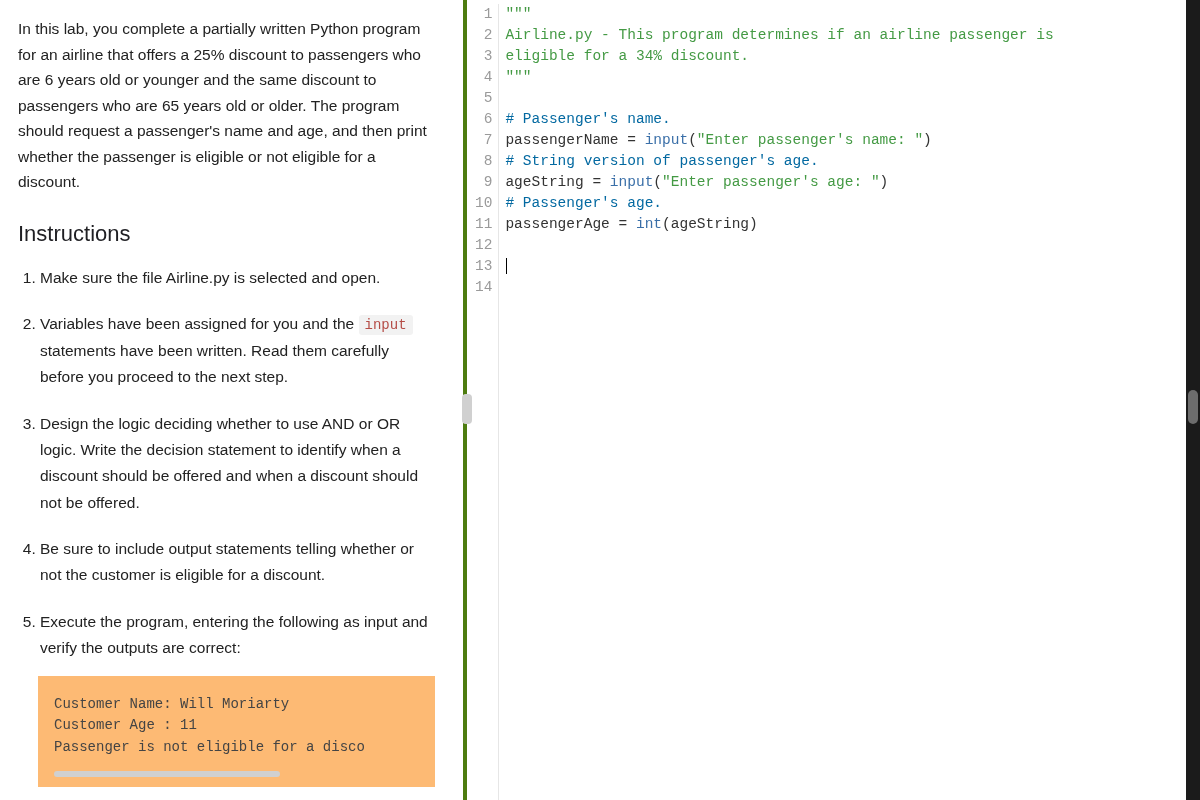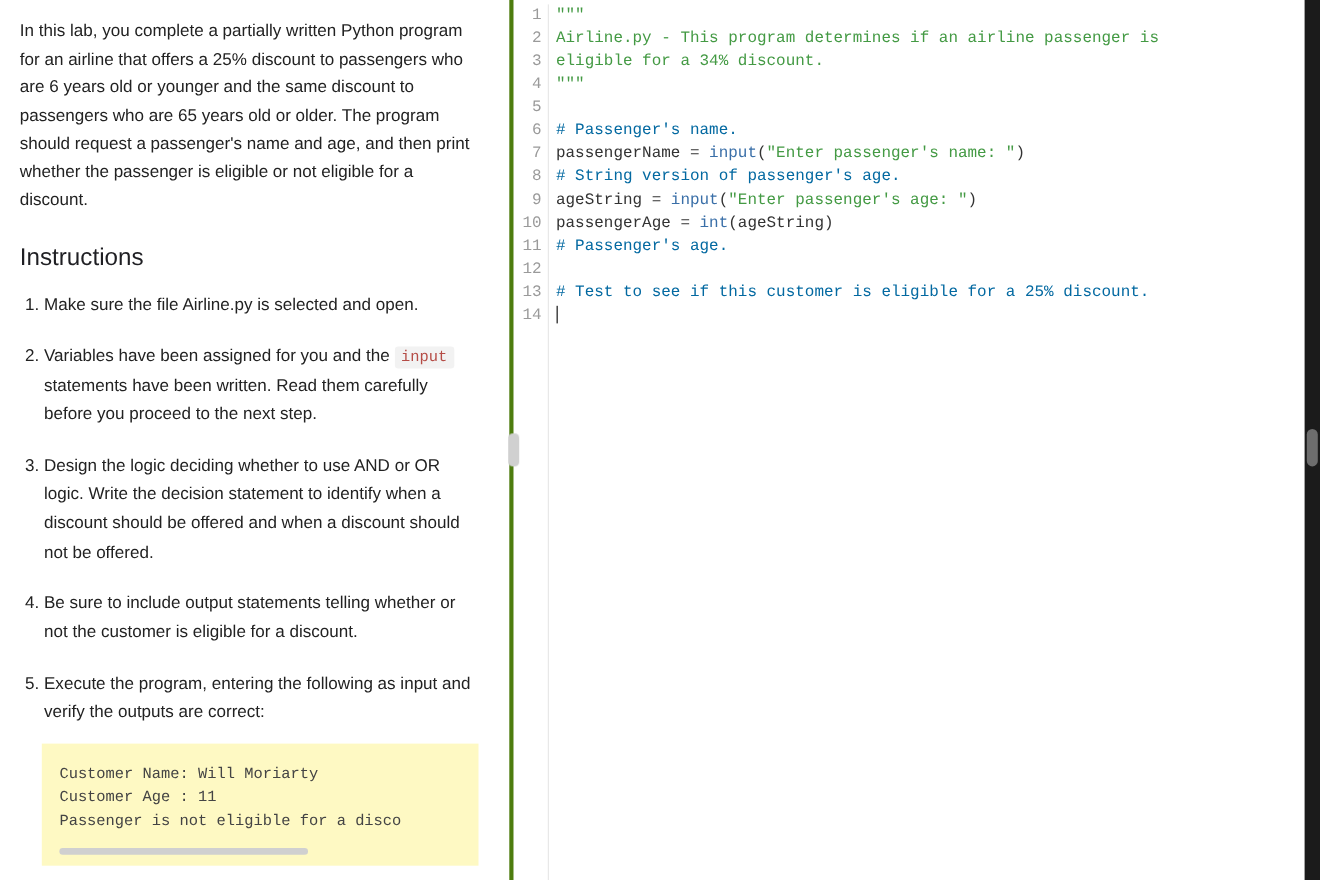--- a/index.html
+++ b/index.html
@@ -195,8 +195,8 @@
       <div><span class="tok-default">passengerName = </span><span class="tok-builtin">input</span><span class="tok-default">(</span><span class="tok-str">"Enter passenger's name: "</span><span class="tok-default">)</span></div>
       <div><span class="tok-comment"># String version of passenger's age.</span></div>
       <div><span class="tok-default">ageString = </span><span class="tok-builtin">input</span><span class="tok-default">(</span><span class="tok-str">"Enter passenger's age: "</span><span class="tok-default">)</span></div>
+      <div><span class="tok-comment"># Passenger's age.</span></div>
       <div><span class="tok-default">passengerAge = </span><span class="tok-builtin">int</span><span class="tok-default">(ageString)</span></div>
-      <div><span class="tok-comment"># Passenger's age.</span></div>
       <div><span class="tok-default"></span></div>
       <div><span class="tok-comment"># Test to see if this customer is eligible for a 25% discount.</span></div>
       <div><span class="tok-default"></span><span class="cursor"></span></div>

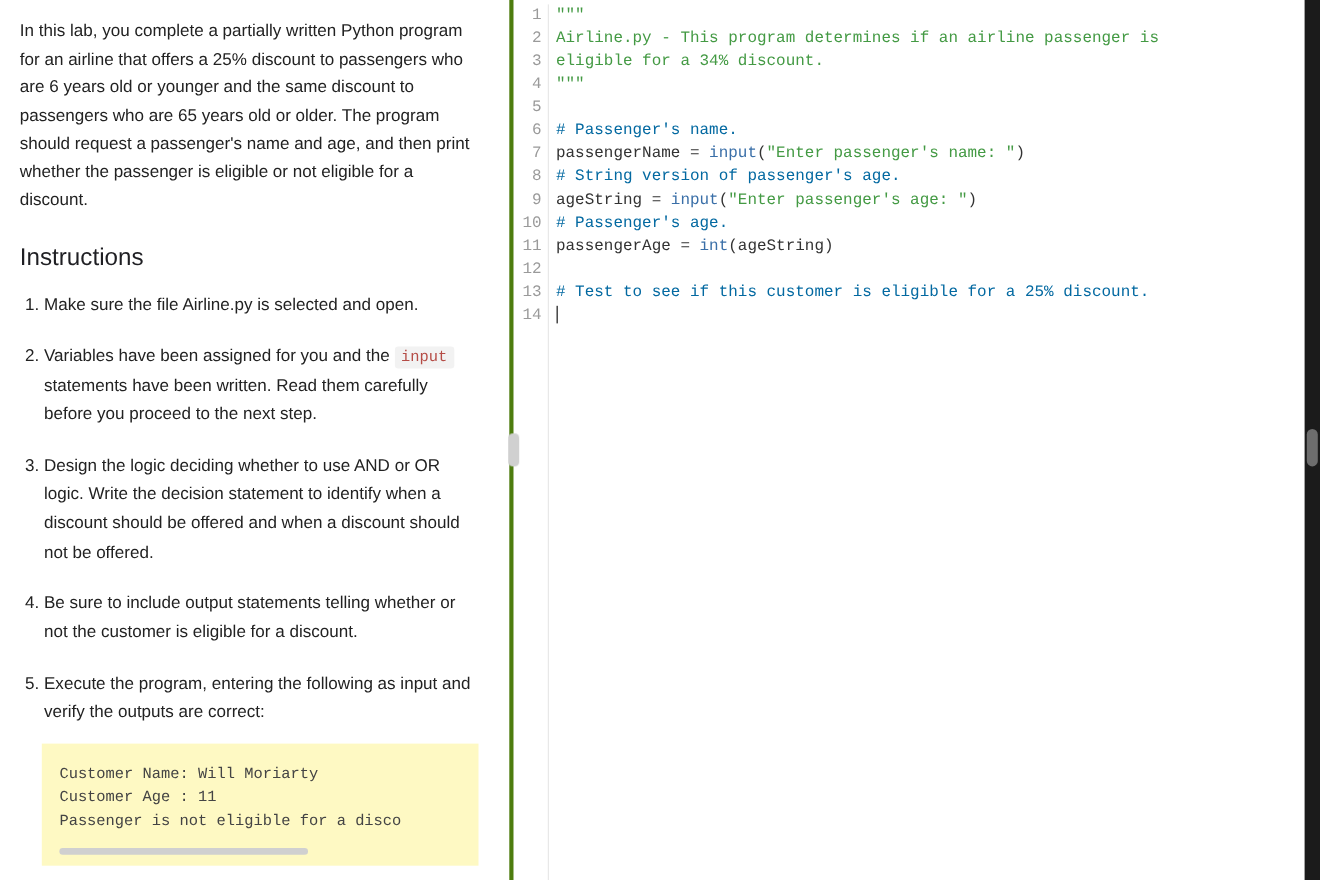--- a/index.html
+++ b/index.html
@@ -198,7 +198,6 @@
       <div><span class="tok-comment"># Passenger's age.</span></div>
       <div><span class="tok-default">passengerAge = </span><span class="tok-builtin">int</span><span class="tok-default">(ageString)</span></div>
       <div><span class="tok-default"></span></div>
-      <div><span class="tok-comment"># Test to see if this customer is eligible for a 25% discount.</span></div>
       <div><span class="tok-default"></span><span class="cursor"></span></div>
     </div>
   </div>

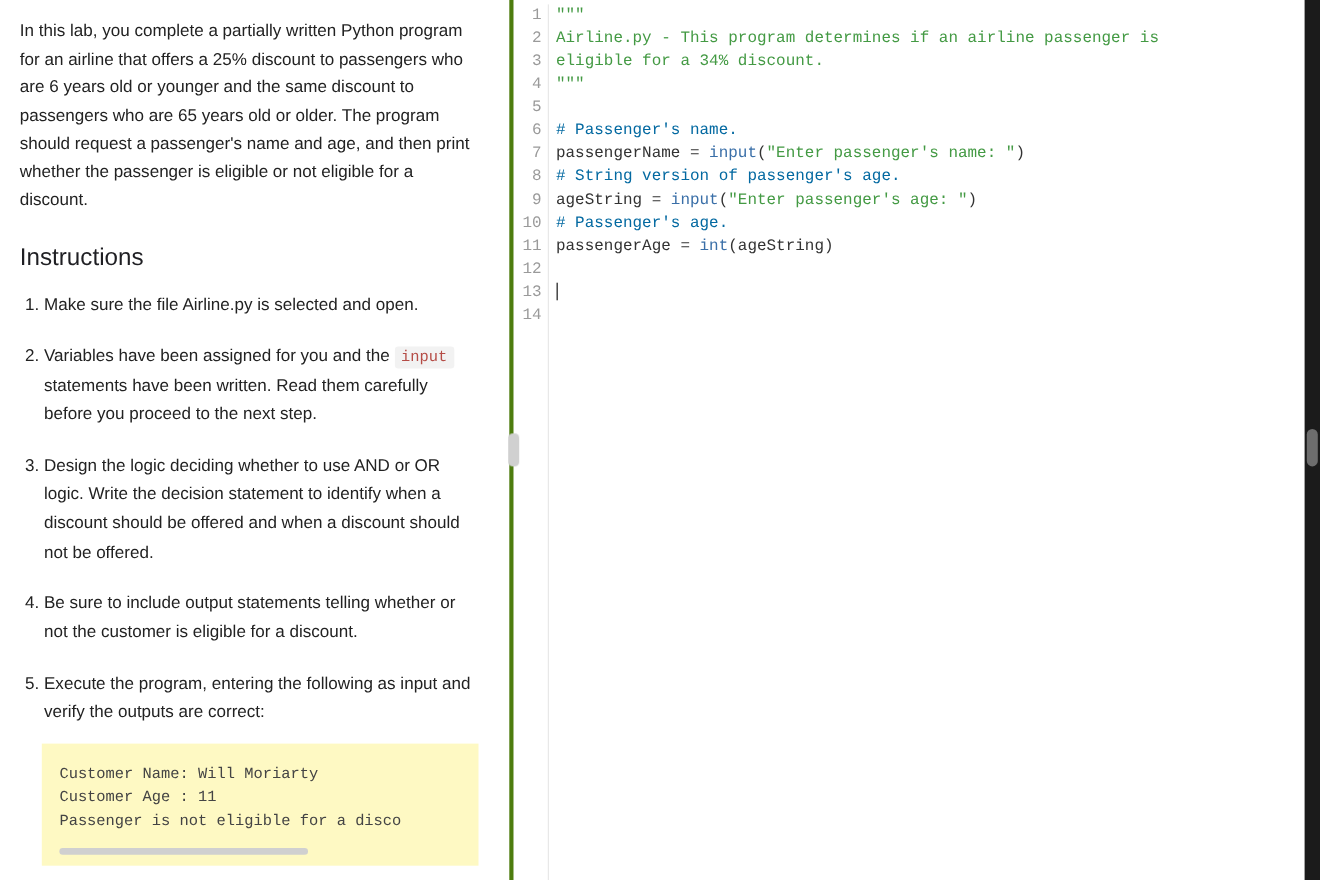--- a/index.html
+++ b/index.html
@@ -54,7 +54,7 @@
     font-size: 14px;
   }
   .sample-block {
-    background: #fef9c3;
+    background: #fdba74;
     font-family: "SFMono-Regular", Consolas, "Liberation Mono", Menlo, monospace;
     font-size: 14px;
     color: #444;

